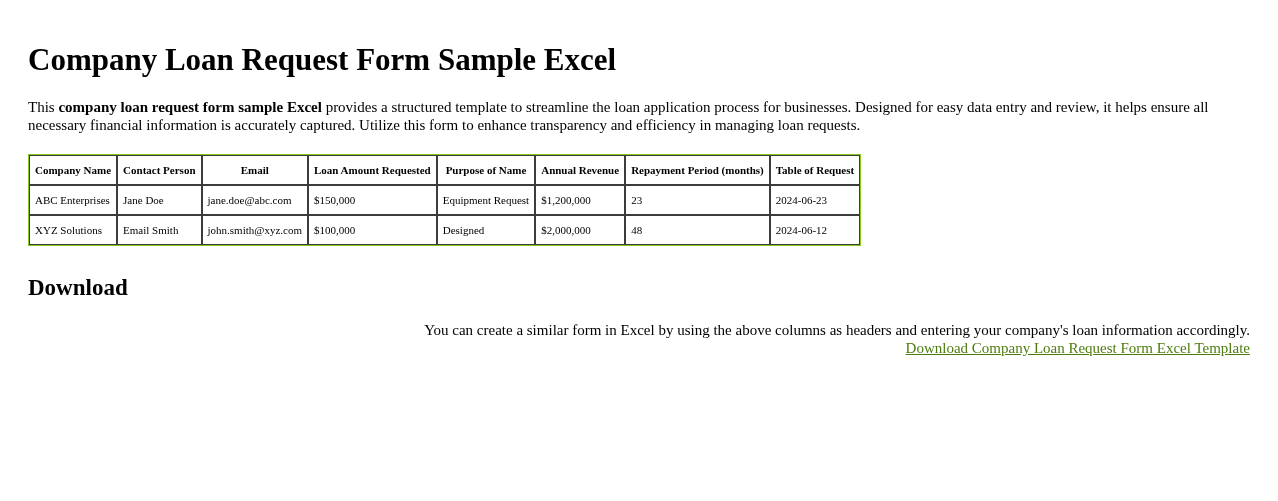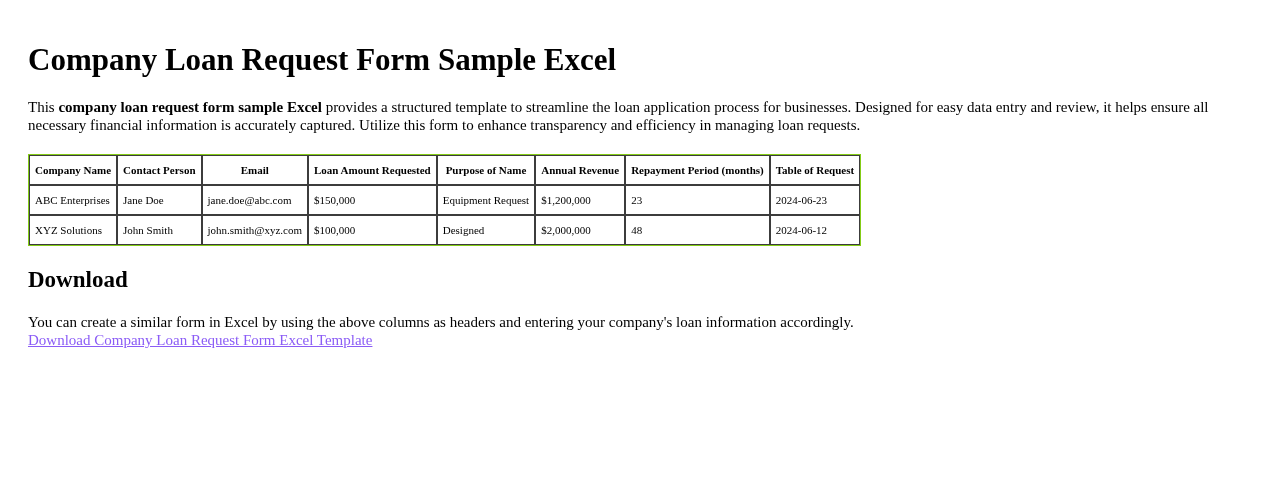--- a/index.html
+++ b/index.html
@@ -92,7 +92,7 @@
       </tr>
       <tr>
         <td>XYZ Solutions</td>
-        <td>John Smith</td>
+        <td>Email Smith</td>
         <td>john.smith@xyz.com</td>
         <td>$100,000</td>
         <td>Designed</td>

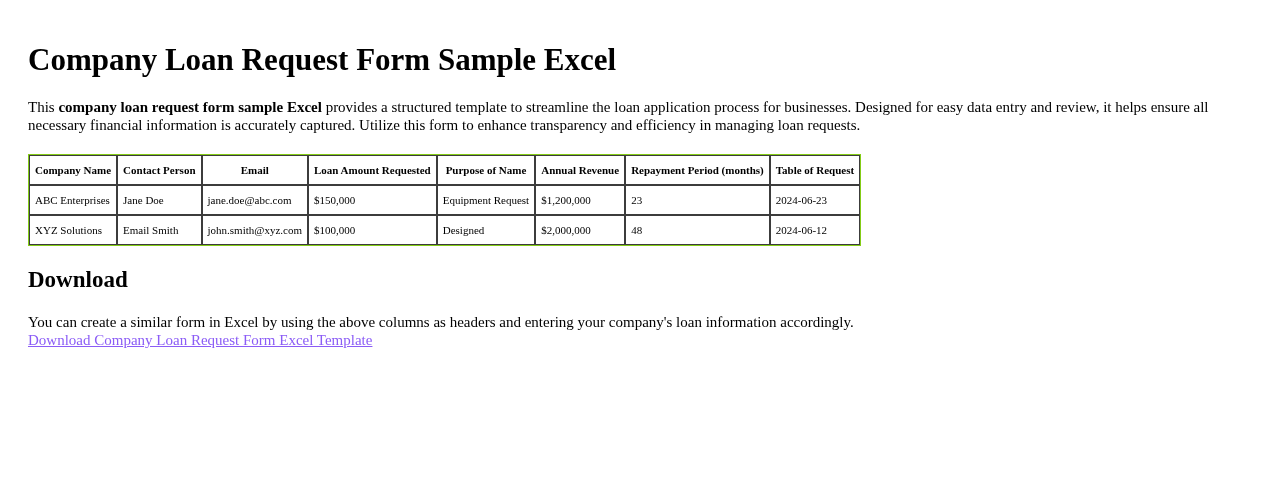--- a/index.html
+++ b/index.html
@@ -46,7 +46,7 @@
     }
     th { font-weight: bold; text-align: center; }
     td { text-align: left; }
-    h2.section-download { margin-top: 20px; }
+    h2.section-download { margin-top: 28px; }
     .download-text {
       margin: 19px 0 0 0;
       line-height: 18px;

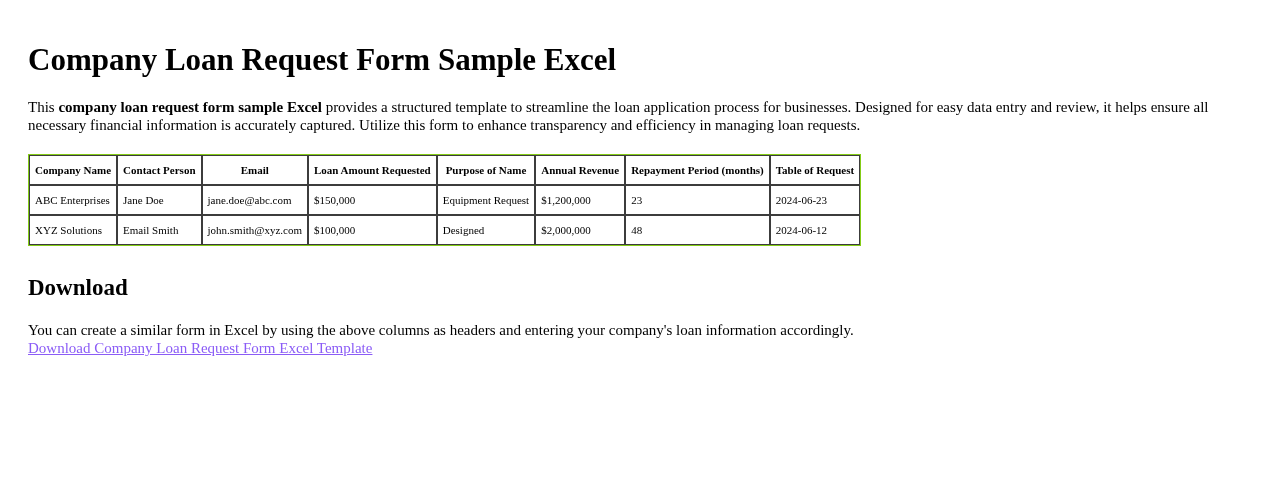--- a/index.html
+++ b/index.html
@@ -50,6 +50,7 @@
     .download-text {
       margin: 19px 0 0 0;
       line-height: 18px;
+      text-align: right;
     }
     a.download-link {
       color: #8b5cf6;

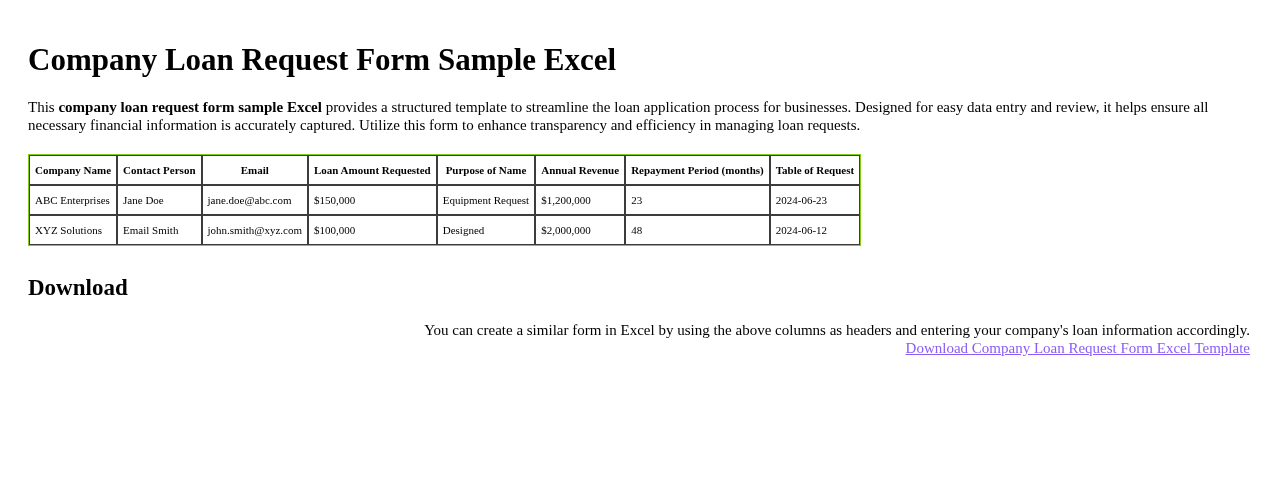--- a/index.html
+++ b/index.html
@@ -53,7 +53,7 @@
       text-align: right;
     }
     a.download-link {
-      color: #8b5cf6;
+      color: #4d7c0f;
       text-decoration: underline;
       line-height: 18px;
     }

